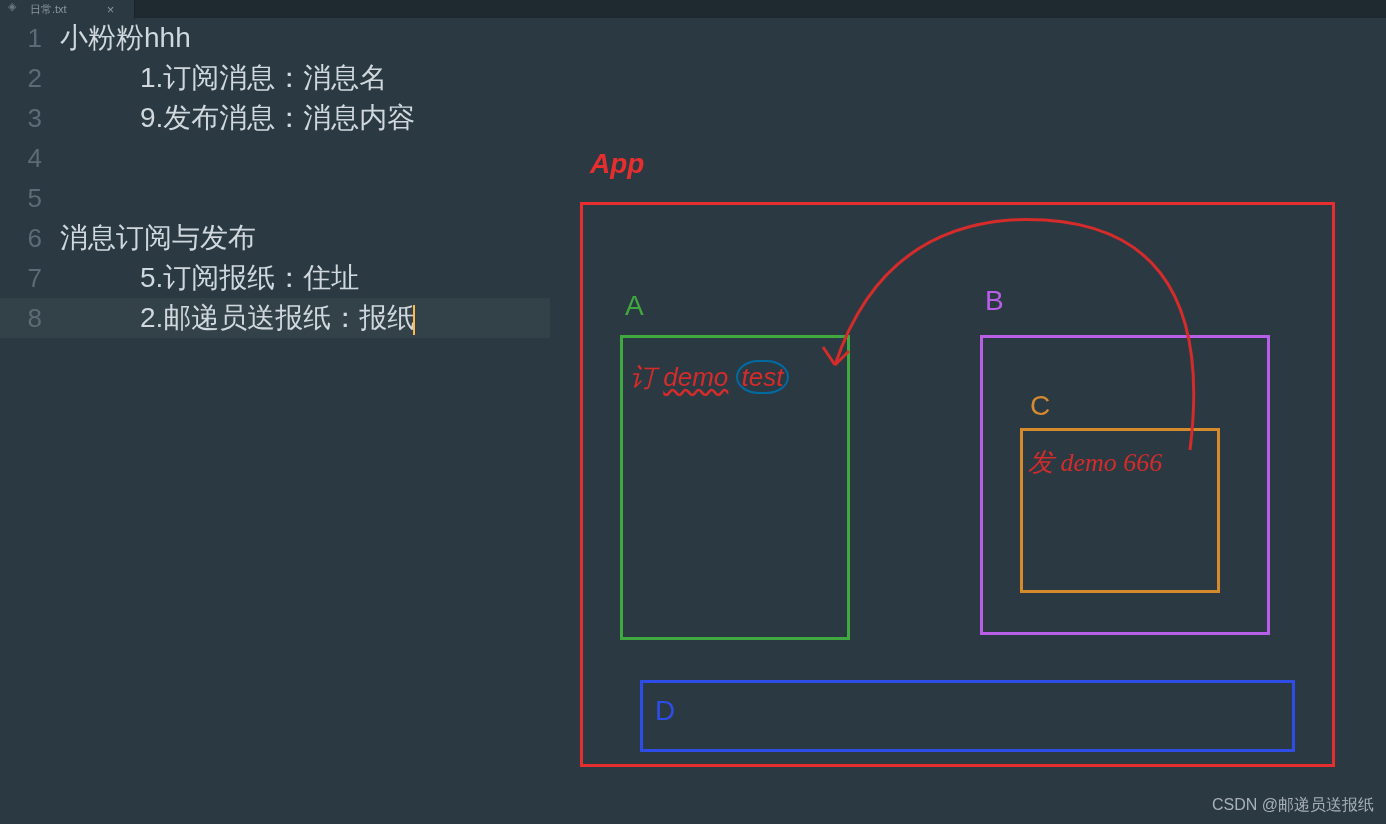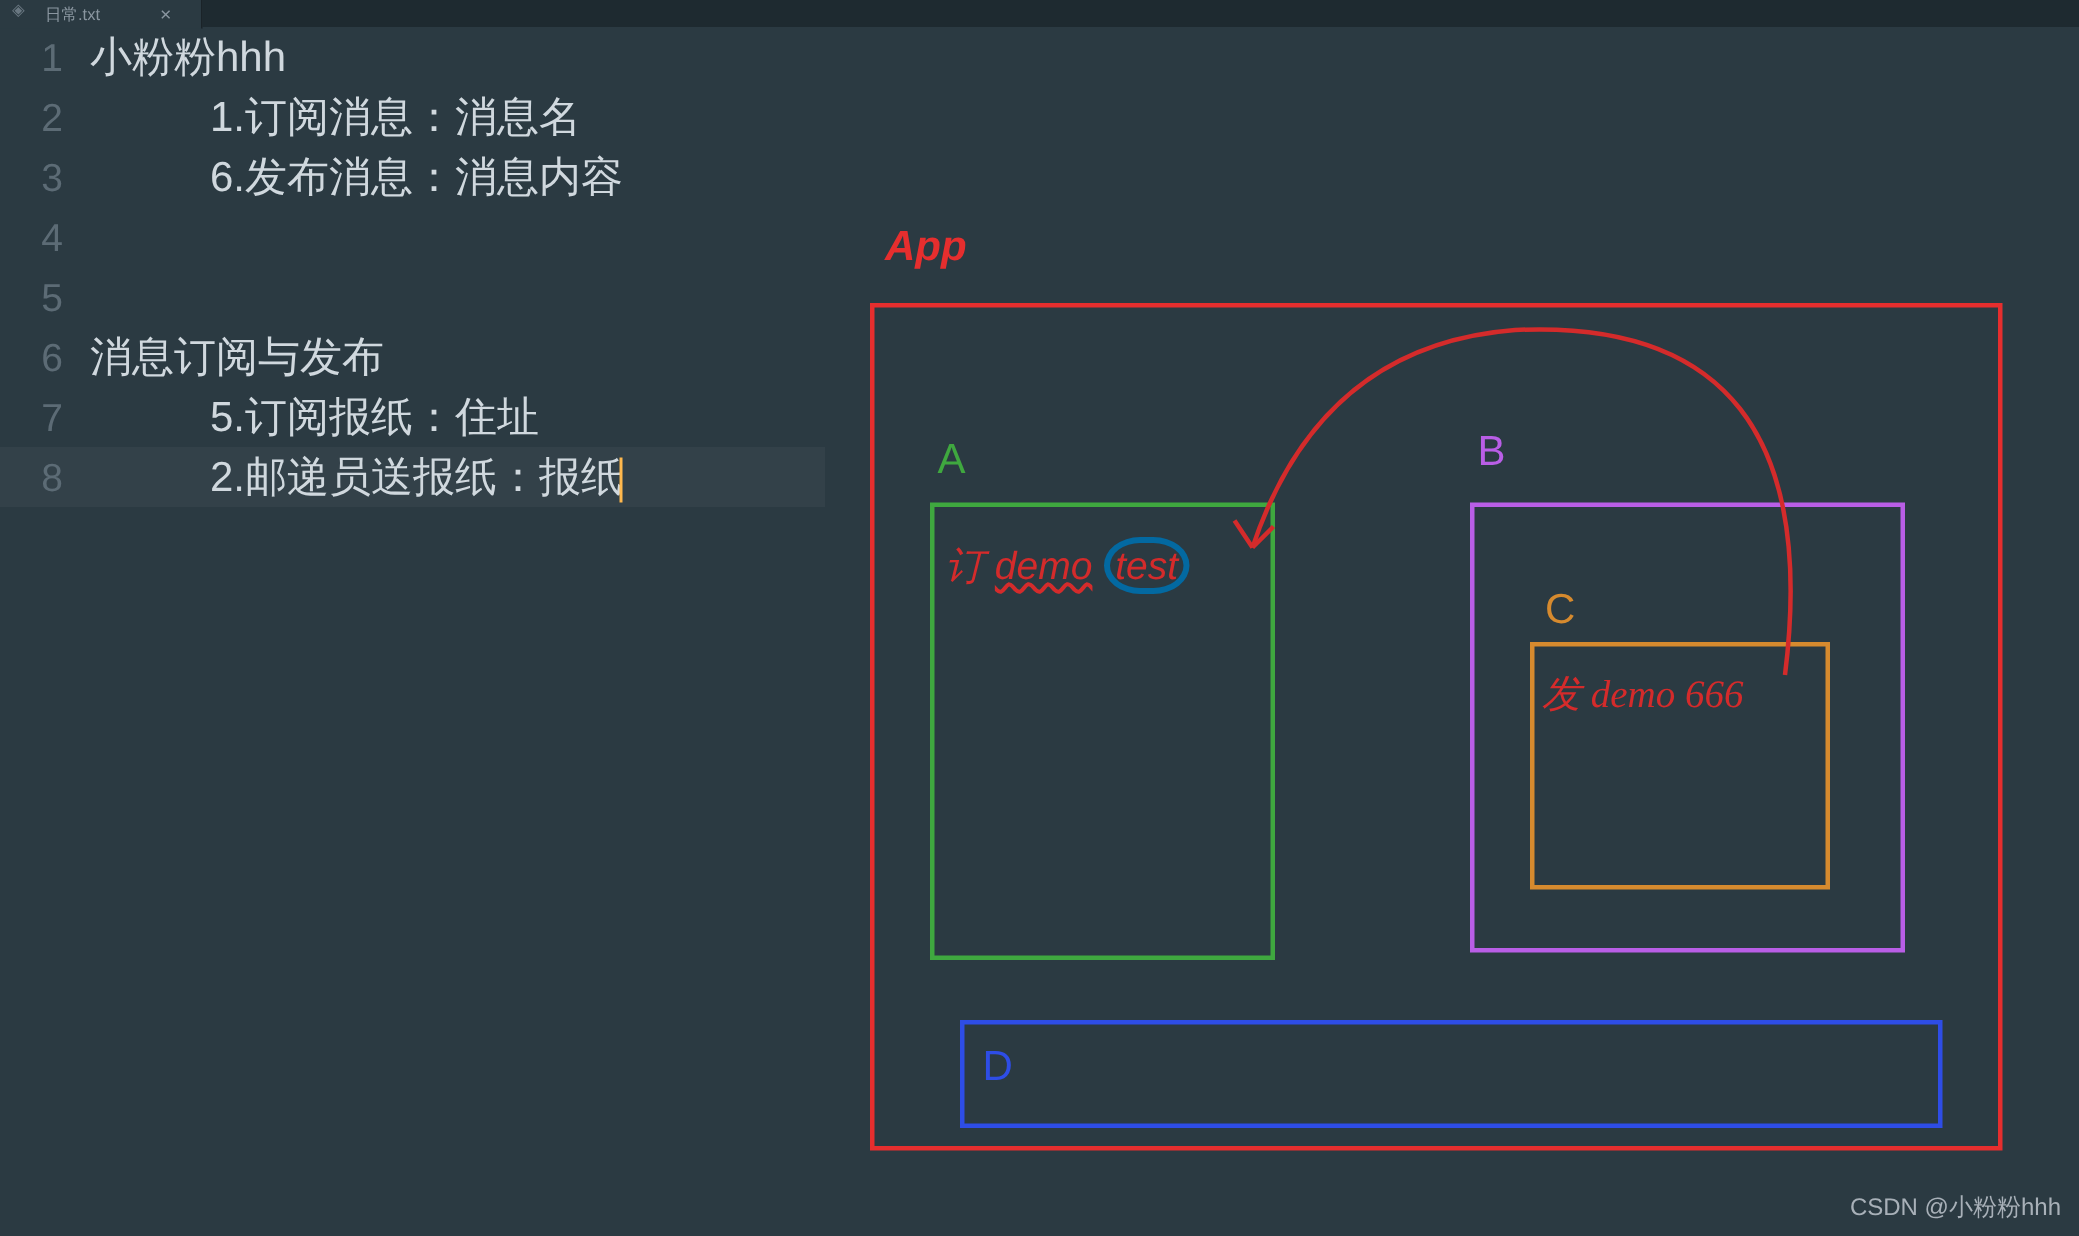--- a/index.html
+++ b/index.html
@@ -154,7 +154,7 @@
   <div class="code">
     <div class="code-line">小粉粉hhh</div>
     <div class="code-line indent1">1.订阅消息：消息名</div>
-    <div class="code-line indent1">6.发布消息：消息内容</div>
+    <div class="code-line indent1">9.发布消息：消息内容</div>
     <div class="code-line"></div>
     <div class="code-line"></div>
     <div class="code-line">消息订阅与发布</div>

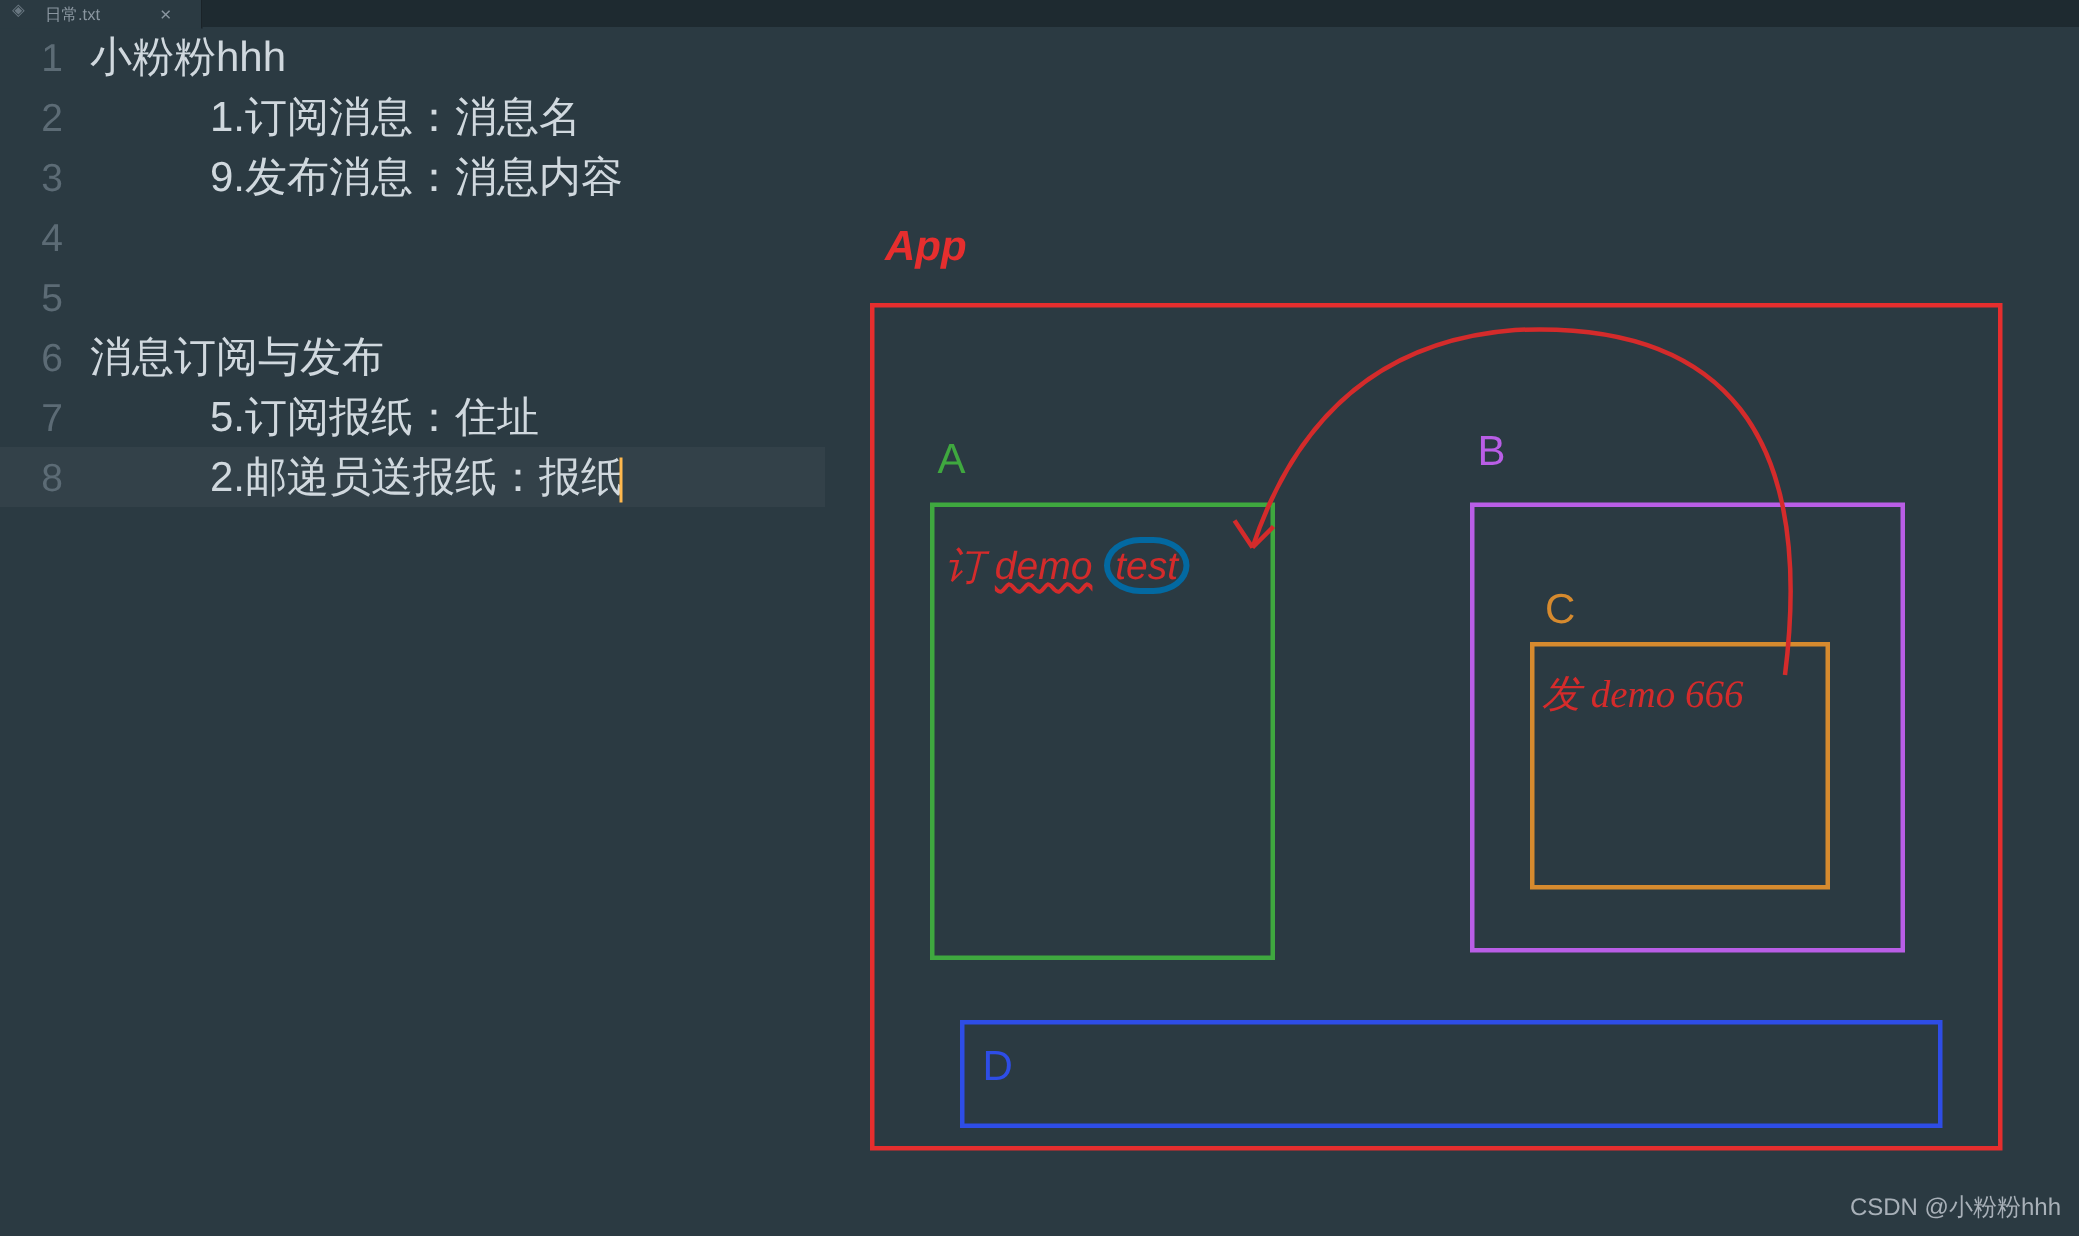--- a/index.html
+++ b/index.html
@@ -99,7 +99,7 @@
     font-style: italic;
   }
   .hand-a .underline { text-decoration: underline wavy #d42b2b; }
-  .hand-a .circled { border: 4px solid #0369a1; border-radius: 50%/60%; padding: 0 4px; }
+  .hand-a .circled { border: 2px solid #0369a1; border-radius: 50%/60%; padding: 0 4px; }
   .hand-c {
     position: absolute;
     left: 448px; top: 295px;

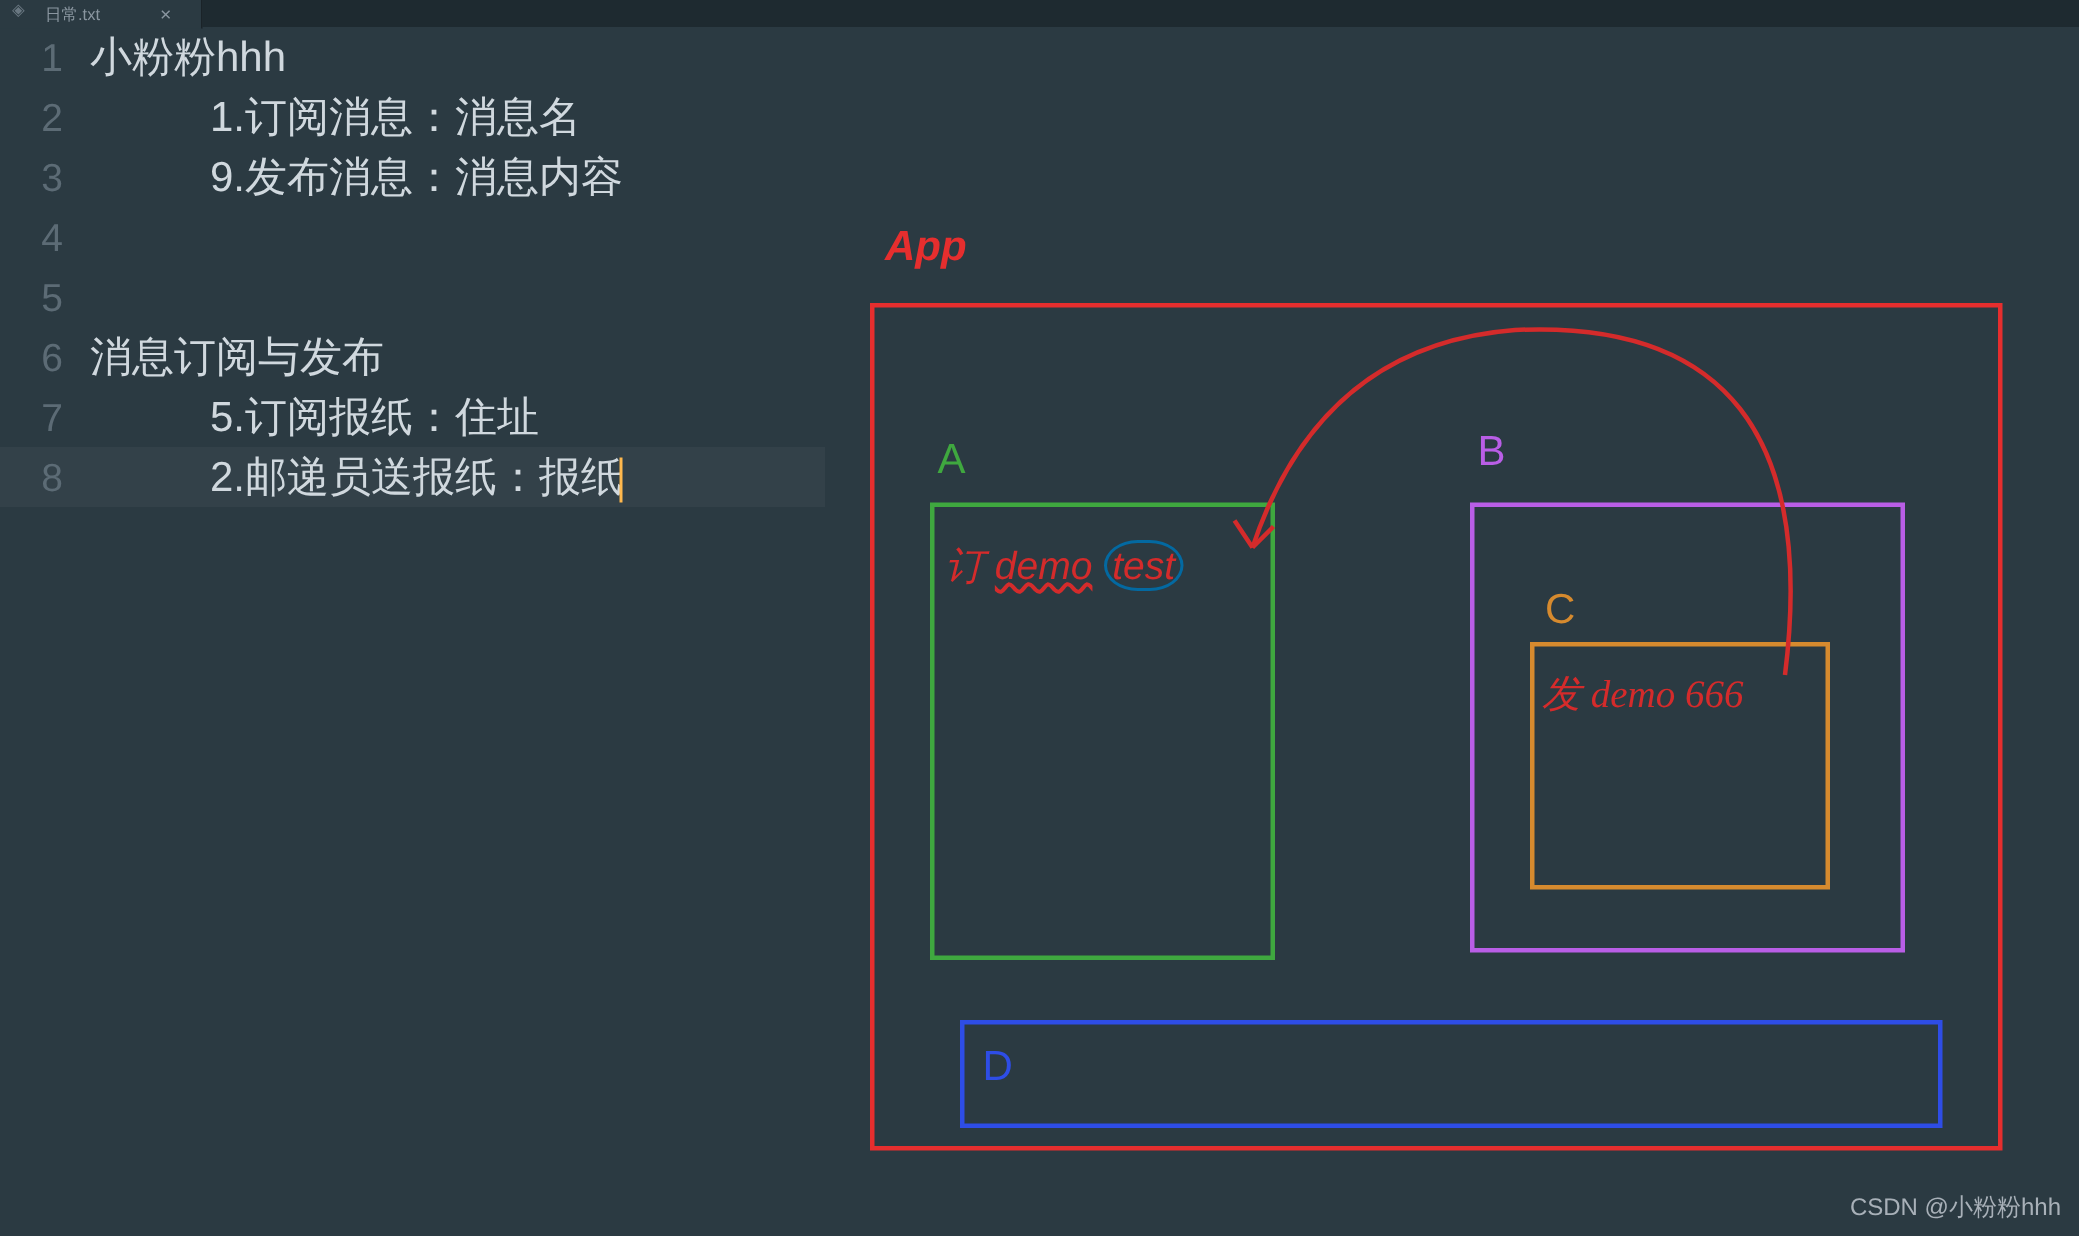--- a/index.html
+++ b/index.html
@@ -196,6 +196,6 @@
   </svg>
 </div>
 
-<div class="watermark">CSDN @小粉粉hhh</div>
+<div class="watermark">CSDN @邮递员送报纸</div>
 
 </body></html>

